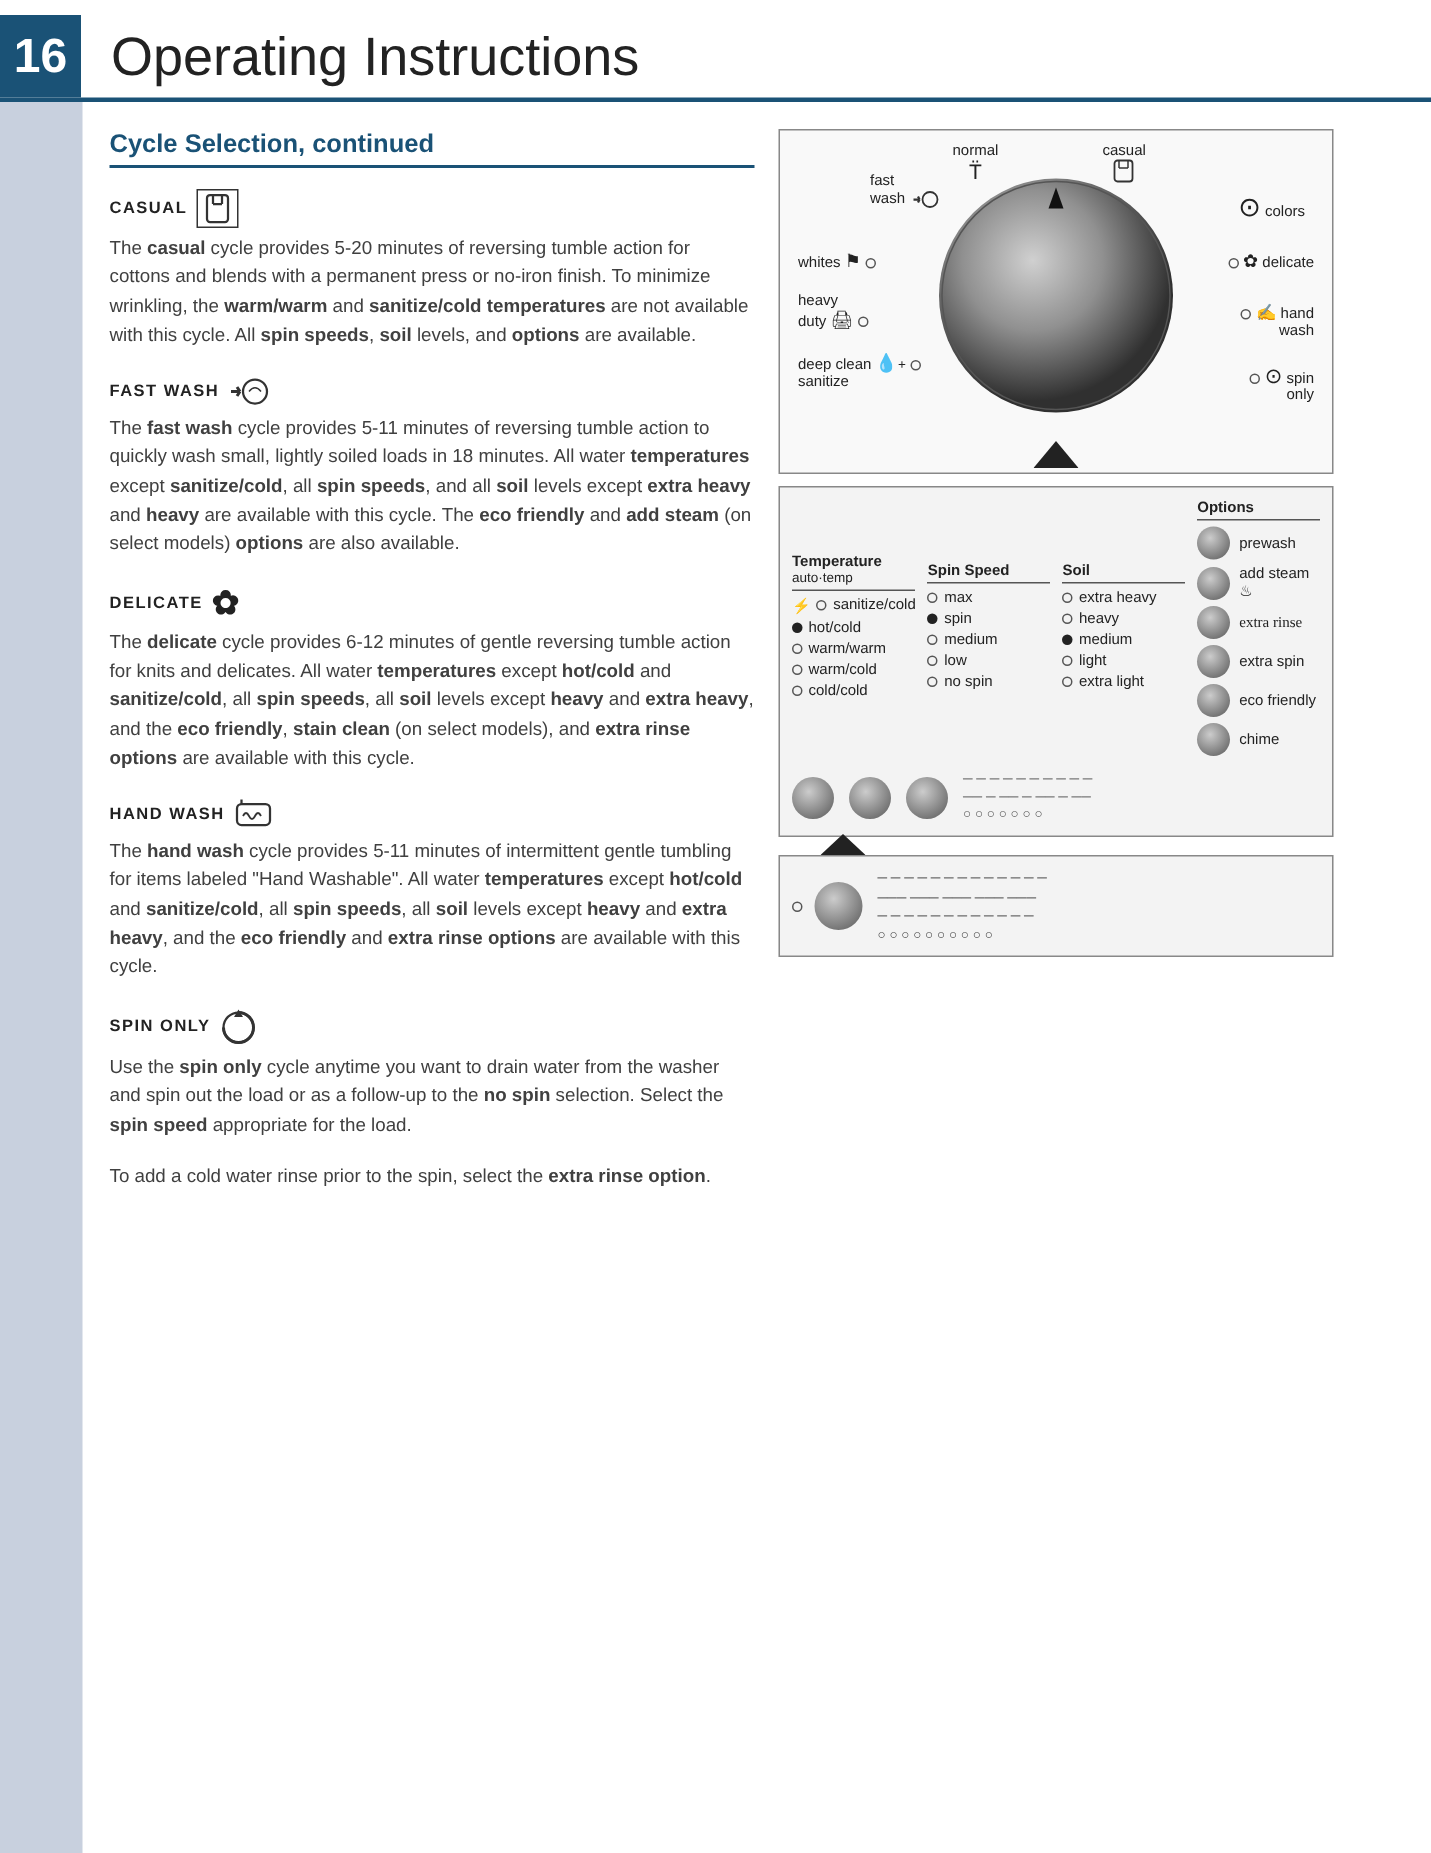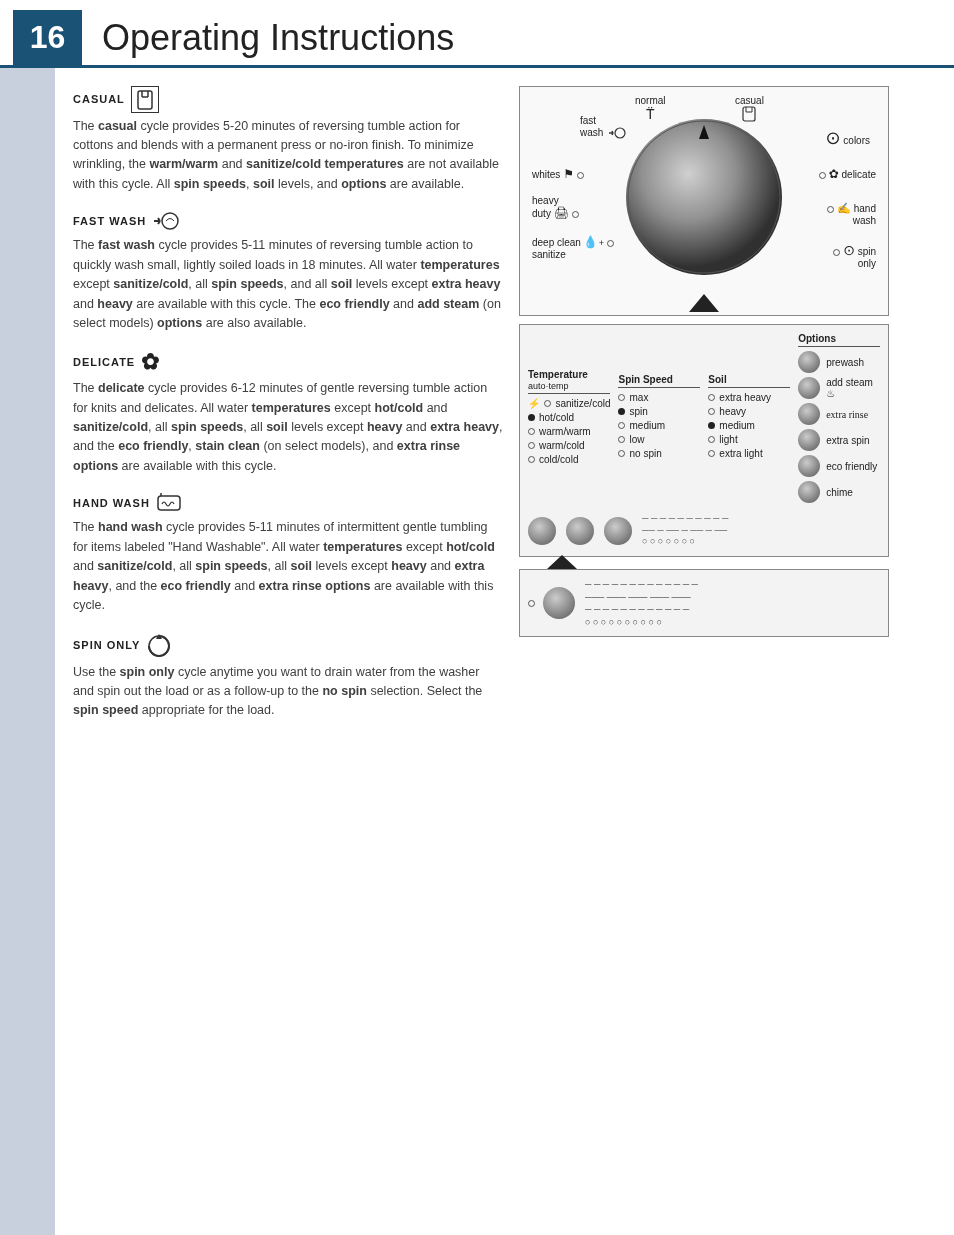--- a/index.html
+++ b/index.html
@@ -25,12 +25,11 @@
       color: #fff;
       font-size: 32px;
       font-weight: bold;
-      width: 69px;
+      width: 54px;
       min-height: 55px;
       display: flex;
       align-items: center;
       justify-content: center;
-      margin-left: 13px;
     }
     .page-title {
       font-size: 36px;

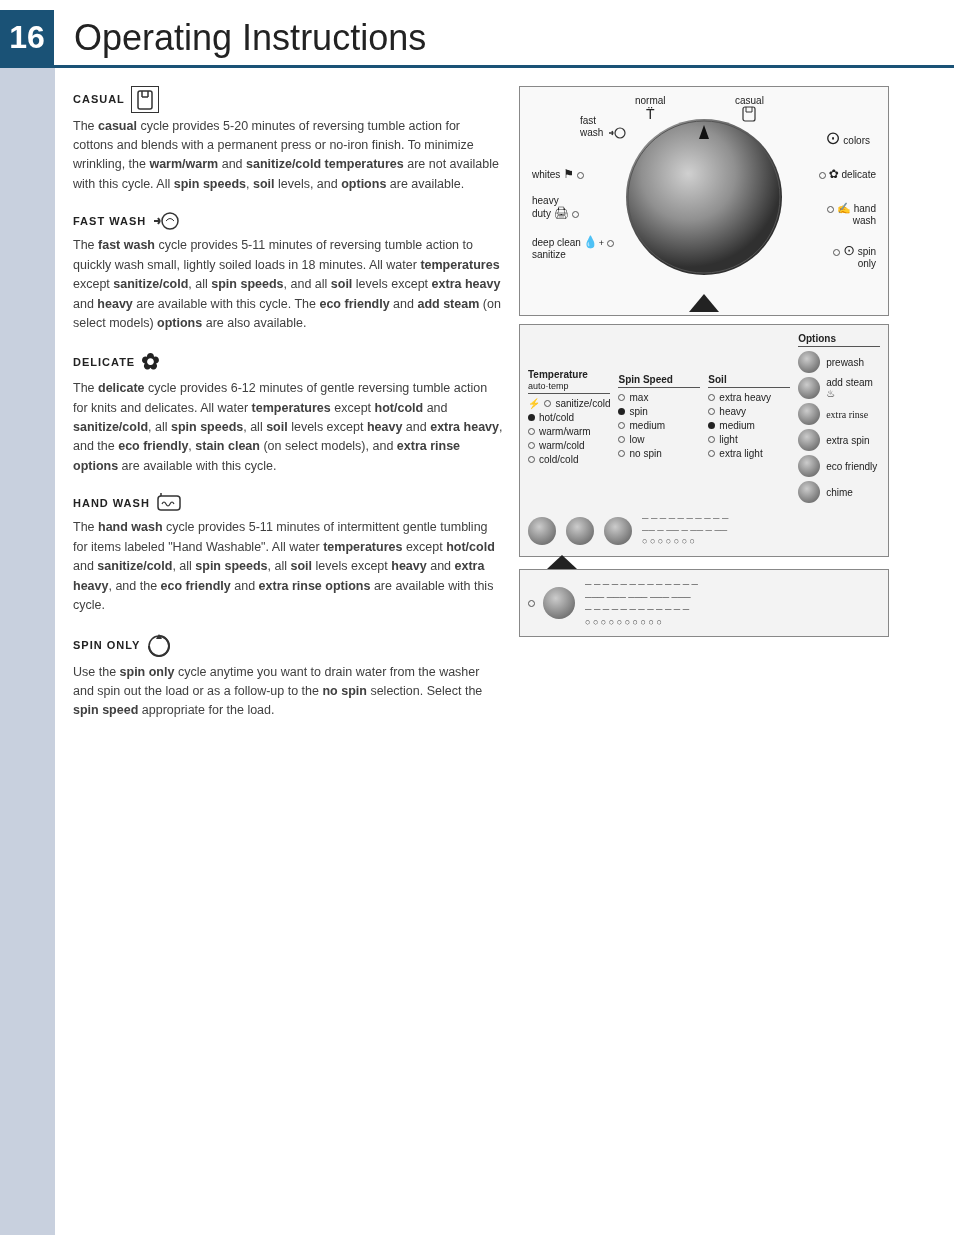--- a/index.html
+++ b/index.html
@@ -227,6 +227,7 @@
 
     <div class="left-col">
 
+      <div class="section-heading">Cycle Selection, continued</div>
 
       <div class="cycle-block">
         <div class="cycle-title">

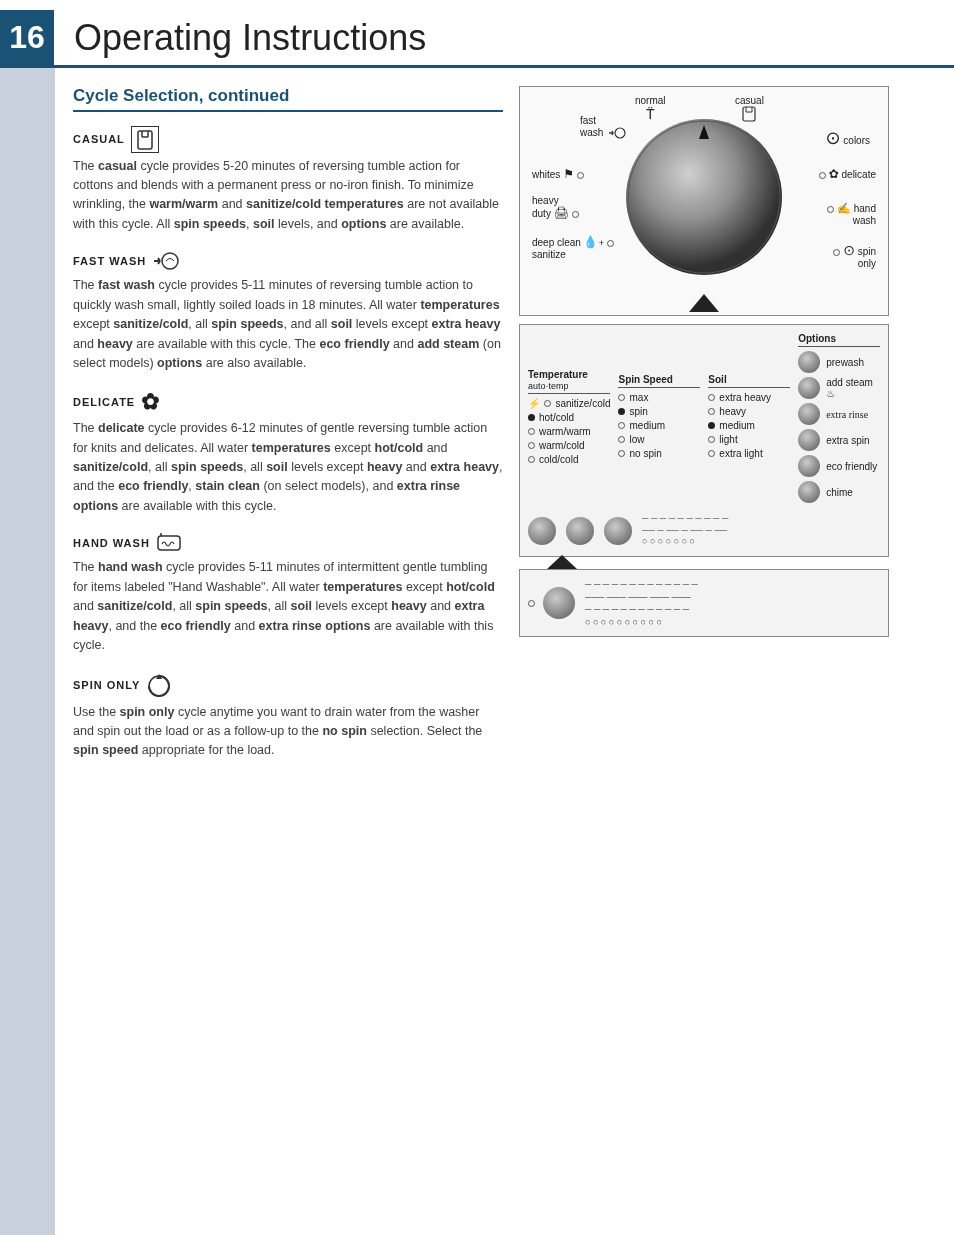--- a/index.html
+++ b/index.html
@@ -305,6 +305,9 @@
           Use the <b>spin only</b> cycle anytime you want to drain water from the washer and spin out the load or as a follow-up to the <b>no spin</b> selection. Select the <b>spin speed</b> appropriate for the load.
         </div>
         <br>
+        <div class="cycle-text">
+          To add a cold water rinse prior to the spin, select the <b>extra rinse option</b>.
+        </div>
       </div>
 
     </div>

